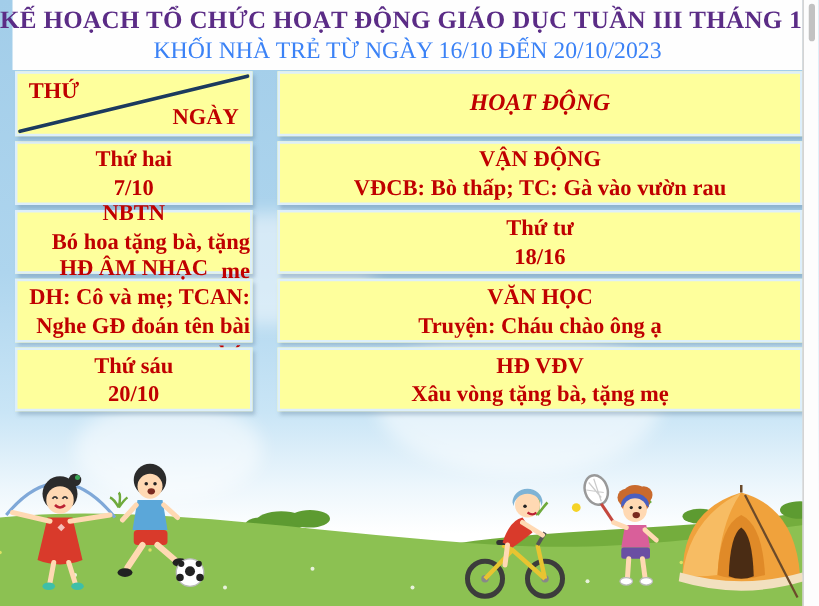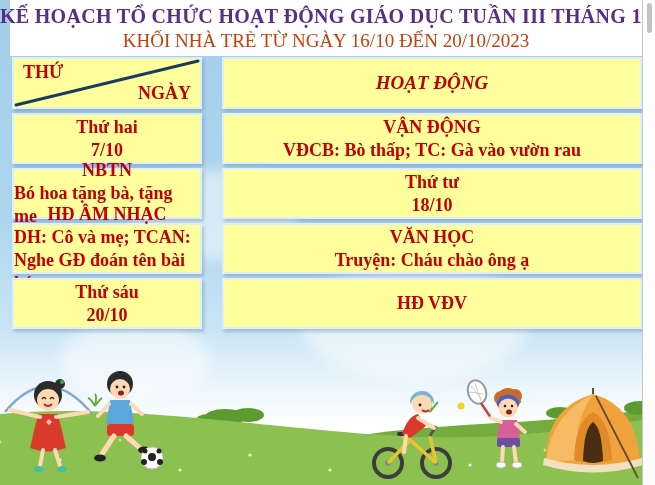--- a/index.html
+++ b/index.html
@@ -12,7 +12,7 @@
   .title-band{position:absolute;left:10px;top:0;width:632px;height:56px;background:#fefefe;
               display:flex;flex-direction:column;align-items:center;justify-content:center;z-index:5;}
   .title-l1{color:#5b2c86;font-weight:bold;font-size:20px;letter-spacing:.3px;line-height:26px;white-space:nowrap;}
-  .title-l2{color:#c2410c;font-weight:normal;font-size:19px;line-height:24px;white-space:nowrap;}
+  .title-l2{color:#3b82f6;font-weight:normal;font-size:19px;line-height:24px;white-space:nowrap;}
   
   .board{position:absolute;left:12px;top:57px;width:630px;display:grid;
          grid-template-columns:190px 420px;grid-template-rows:52px repeat(5,51px);gap:4px 20px;z-index:4;}

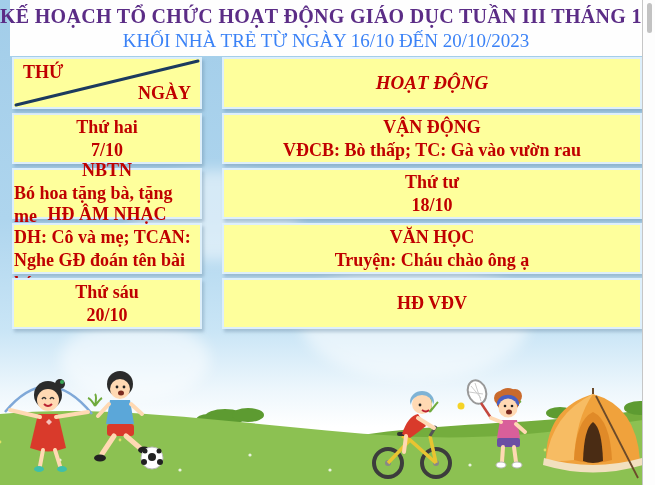--- a/index.html
+++ b/index.html
@@ -18,7 +18,7 @@
          grid-template-columns:190px 420px;grid-template-rows:52px repeat(5,51px);gap:4px 20px;z-index:4;}
   .cell{background:#feff9c;border:2px solid #ddeffb;box-shadow:2px 3px 3px rgba(90,120,150,.35);
         box-sizing:border-box;color:#c00000;font-weight:bold;display:flex;flex-direction:column;
-        align-items:center;justify-content:center;text-align:left;}
+        align-items:center;justify-content:center;text-align:right;}
   .cell .l1{font-size:18px;line-height:23px;}
   .cell .l2{font-size:18px;line-height:23px;}
   .hdr-activity{font-size:19px;font-style:italic;}

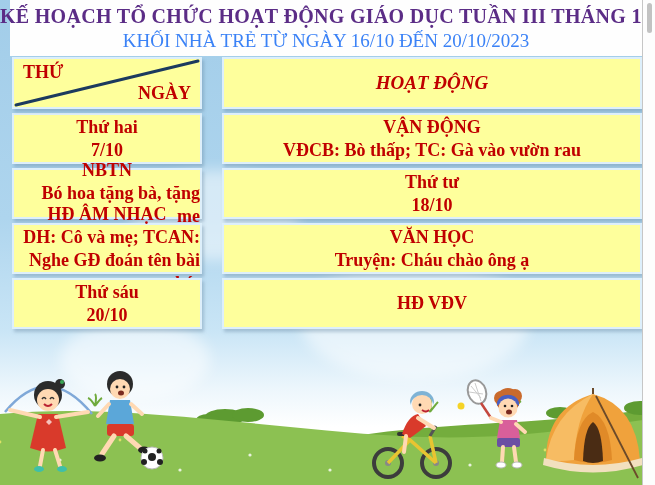--- a/index.html
+++ b/index.html
@@ -76,7 +76,7 @@
 
     <div class="cell">
       <div class="l1">Thứ tư</div>
-      <div class="l2">18/10</div>
+      <div class="l2">18/16</div>
     </div>
     <div class="cell">
       <div class="l1">HĐ ÂM NHẠC</div>

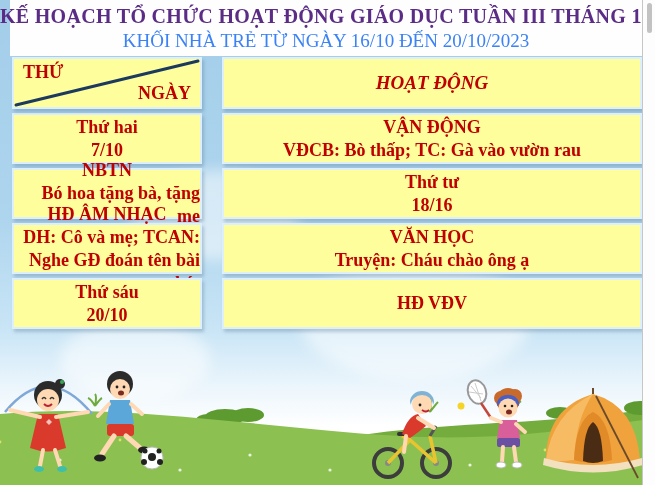--- a/index.html
+++ b/index.html
@@ -94,6 +94,7 @@
     </div>
     <div class="cell">
       <div class="l1">HĐ VĐV</div>
+      <div class="l2">Xâu vòng tặng bà, tặng mẹ</div>
     </div>
   </div>
 

